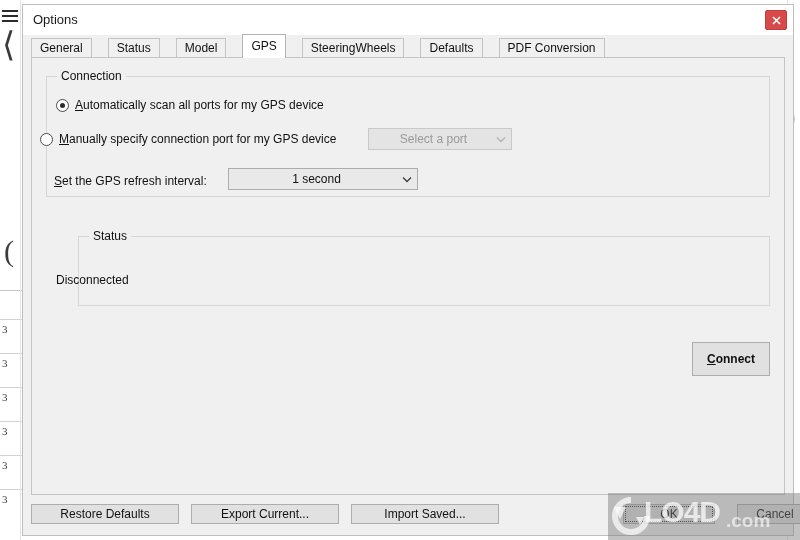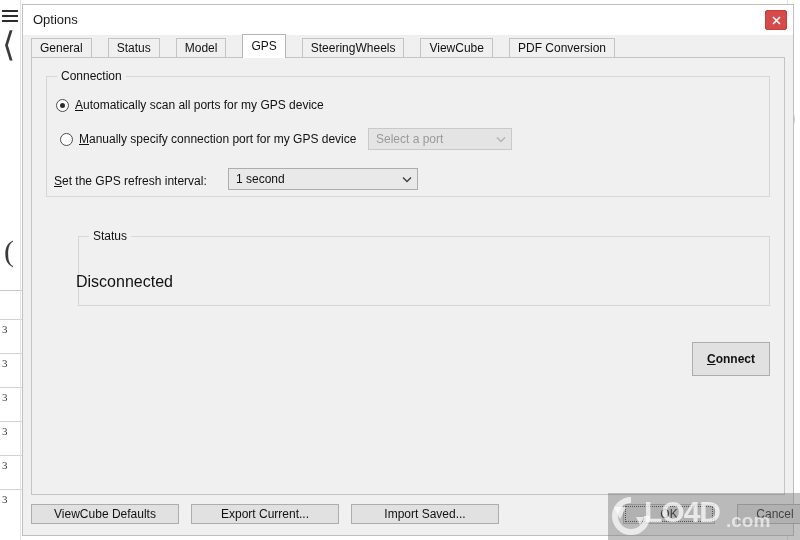--- a/index.html
+++ b/index.html
@@ -46,7 +46,7 @@
     width: 772px; height: 532px;
     background: #f0f0f0;
     border: 1px solid #bfbfbf;
-    display: flex; flex-direction: column;
+    display: flex; flex-direction: column; text-align: center;
   }
   .titlebar {
     height: 30px; background: #ffffff; position: relative; flex: none;

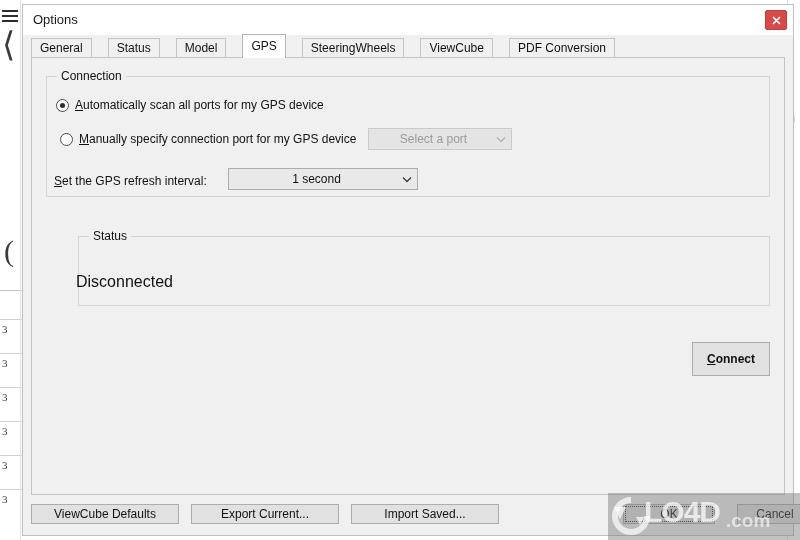--- a/index.html
+++ b/index.html
@@ -230,7 +230,7 @@
     <div class="tab">Model</div>
     <div class="tab selected">GPS</div>
     <div class="tab">SteeringWheels</div>
-    <div class="tab">ViewCube</div>
+    <div class="tab">Defaults</div>
     <div class="tab">PDF Conversion</div>
   </div>
 

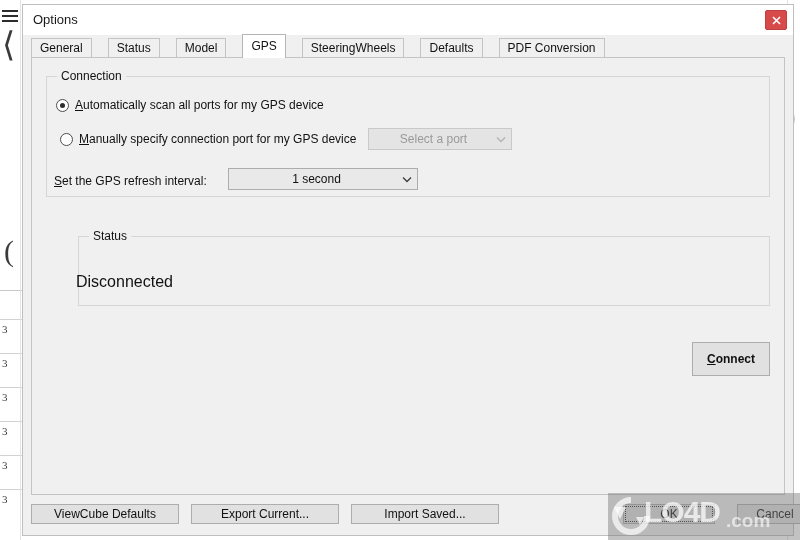--- a/index.html
+++ b/index.html
@@ -246,7 +246,7 @@
         <span class="radio-label"><span class="ul">A</span><span>utomatically scan all ports for my GPS device</span></span>
       </div>
 
-      <div class="radio-row" style="left:28px; top:74px;">
+      <div class="radio-row" style="left:8px; top:74px;">
         <span class="radio"></span>
         <span class="radio-label"><span class="ul">M</span><span>anually specify connection port for my GPS device</span></span>
       </div>

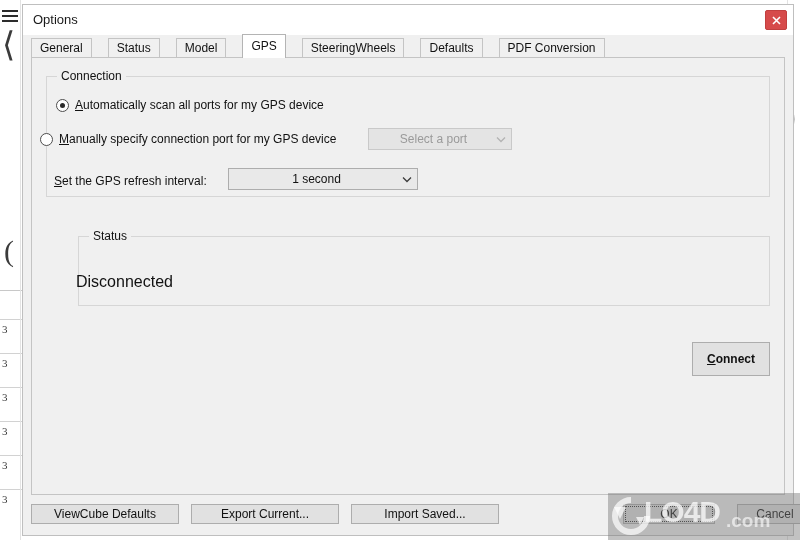--- a/index.html
+++ b/index.html
@@ -127,7 +127,7 @@
   .combo.disabled { background: #e4e4e4; border-color: #c9c9c9; color: #9a9a9a; cursor: default; }
   .combo.disabled .carrow svg path { stroke: #b3b3b3; }
 
-  .status-text { position: absolute; font-size: 16px; color: #111; margin-left: 20px; }
+  .status-text { position: absolute; font-size: 12px; color: #111; }
 
   .check-row { position: absolute; display: flex; align-items: center; }
   .checkbox {

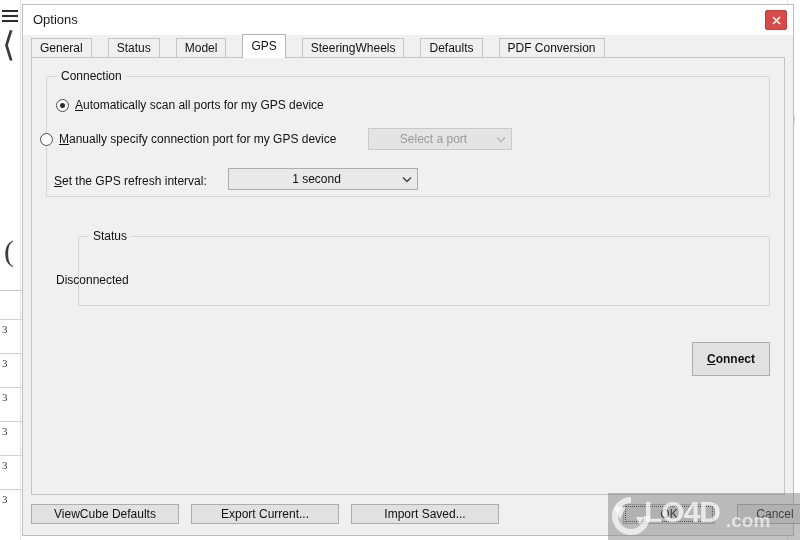--- a/index.html
+++ b/index.html
@@ -285,7 +285,7 @@
   </div>
 
   <div class="footer">
-    <div class="btn" style="left:8px;   width:148px;">ViewCube Defaults</div>
+    <div class="btn" style="left:8px;   width:148px;">Restore Defaults</div>
     <div class="btn" style="left:328px; width:148px;">Import Saved...</div>
     <div class="btn" style="left:168px; width:148px;">Export Current...</div>
     <div class="btn focus-ring" style="left:600px; width:92px;">OK</div>

